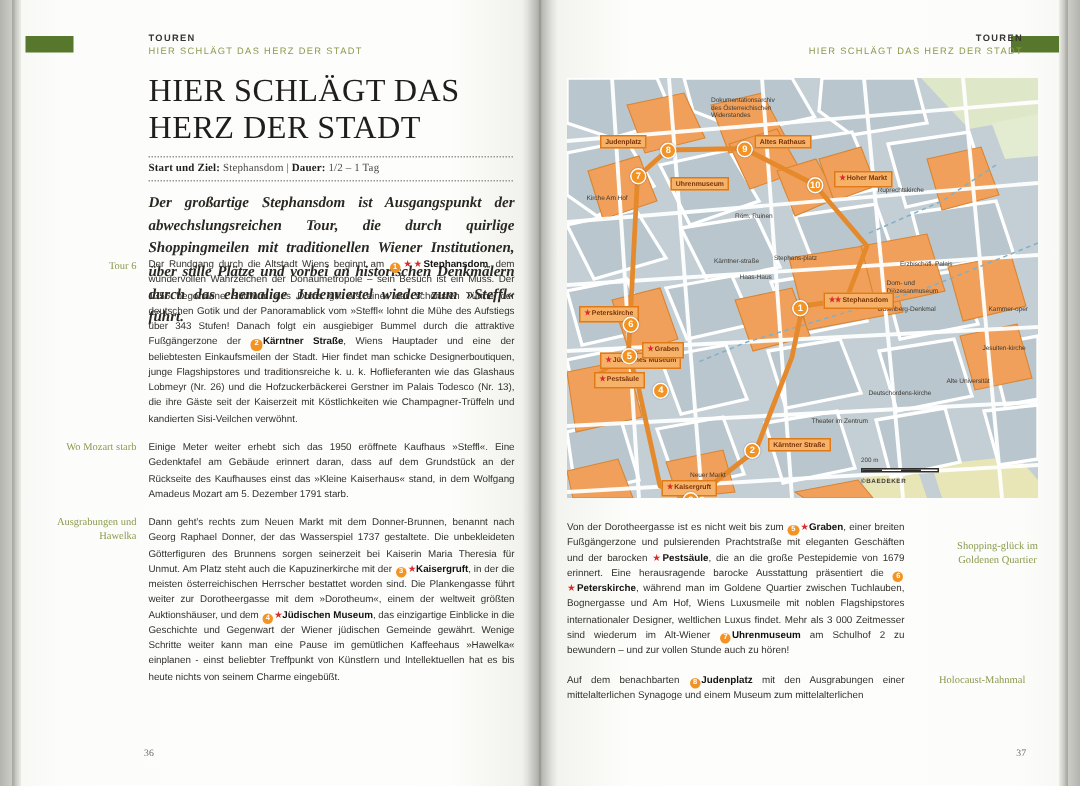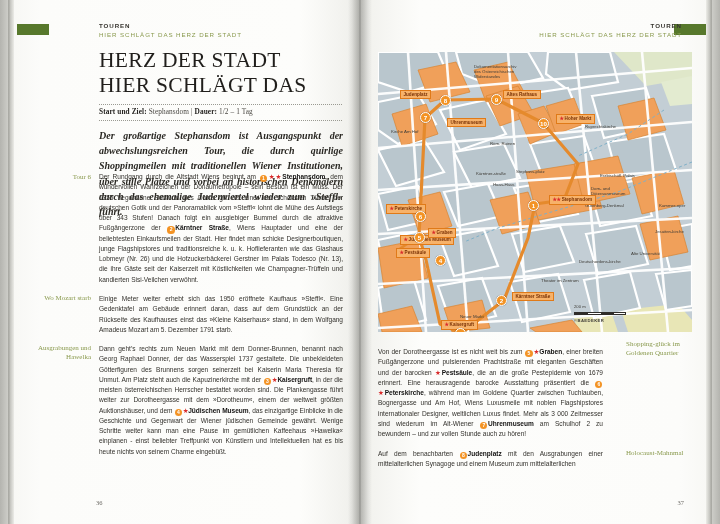--- a/index.html
+++ b/index.html
@@ -113,8 +113,8 @@
     </div>
 
     <div class="headline">
+      <div>HIER SCHLÄGT DAS</div>
       <div>HERZ DER STADT</div>
-      <div>HIER SCHLÄGT DAS</div>
     </div>
 
     <div class="meta-rule top"></div>

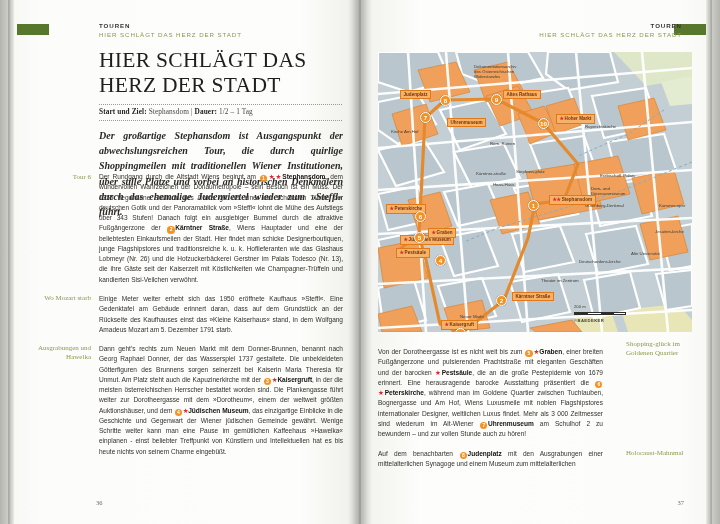--- a/index.html
+++ b/index.html
@@ -286,7 +286,7 @@
 <div class="edge-l"></div>
 <div class="edge-r"></div>
 
-<div class="marg r" id="marg-r-0" style="top:340px;">Shopping-glück im Goldenen Quartier</div>
+<div class="marg r" id="marg-r-0" style="top:360px;text-align:center;">Shopping-glück im Goldenen Quartier</div>
 <div class="marg r" id="marg-r-1" style="top: 449px;">Holocaust-Mahnmal</div>
 <div class="rbody" id="rp1" style="top:347px;">Von der Dorotheergasse ist es nicht weit bis zum <span class="num">5</span><span class="star">★</span><b>Graben</b>, einer breiten Fußgängerzone und pulsierenden Prachtstraße mit eleganten Geschäften und der barocken <span class="star">★</span><b>Pestsäule</b>, die an die große Pestepidemie von 1679 erinnert. Eine herausragende barocke Ausstattung präsentiert die <span class="num">6</span><span class="star">★</span><b>Peterskirche</b>, während man im Goldene Quartier zwischen Tuchlauben, Bognergasse und Am Hof, Wiens Luxusmeile mit noblen Flagshipstores internationaler Designer, weltlichen Luxus findet. Mehr als 3 000 Zeitmesser sind wiederum im Alt-Wiener <span class="num">7</span><b>Uhrenmuseum</b> am Schulhof 2 zu bewundern – und zur vollen Stunde auch zu hören!</div>
 <div class="rbody" id="rp2" style="top: 449px;">Auf dem benachbarten <span class="num">8</span><b>Judenplatz</b> mit den Ausgrabungen einer mittelalterlichen Synagoge und einem Museum zum mittelalterlichen</div>

